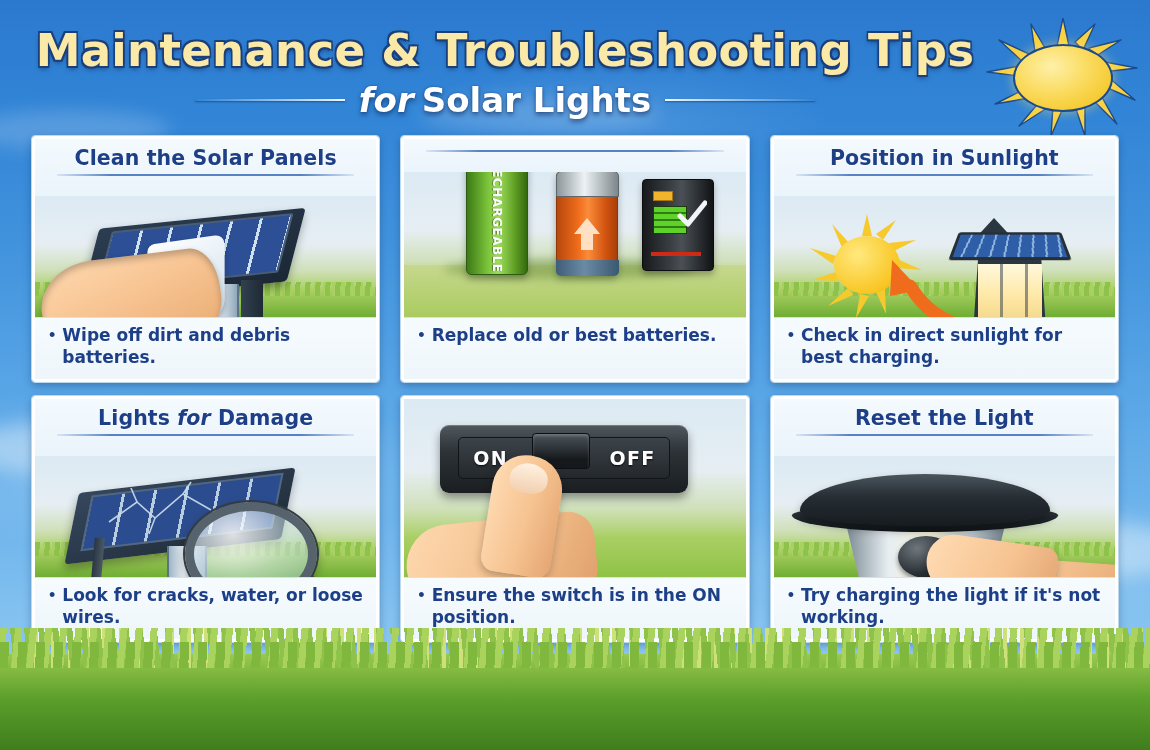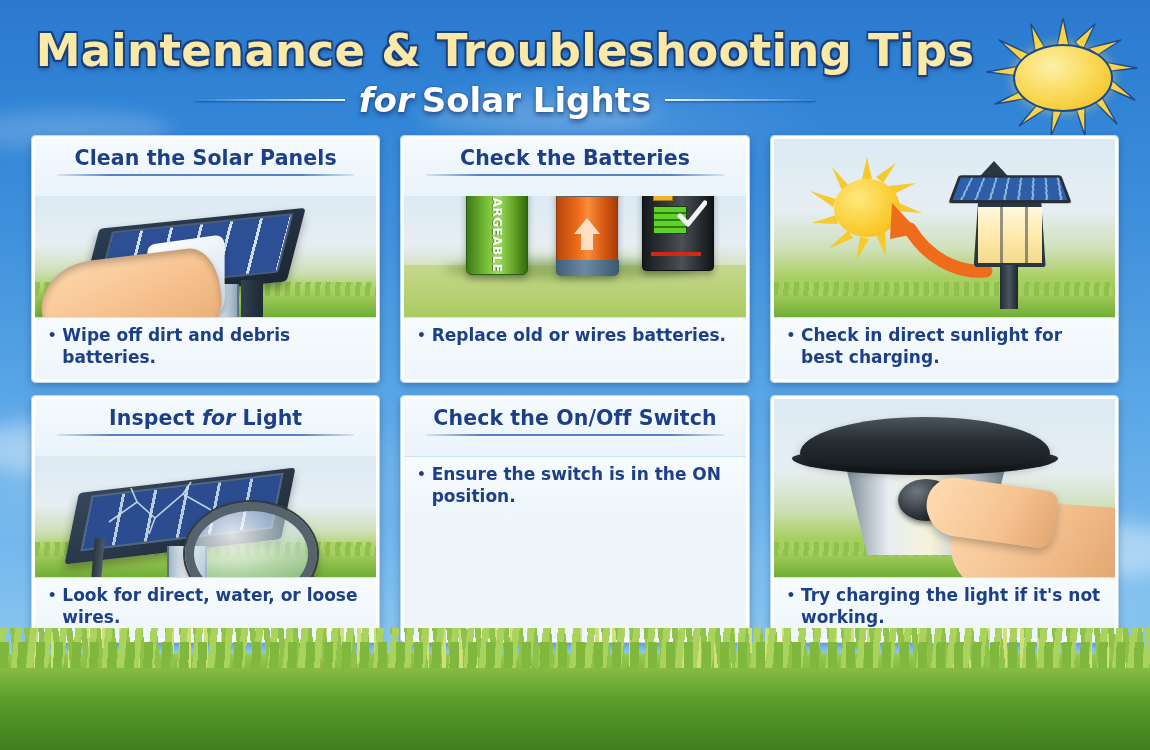--- a/index.html
+++ b/index.html
@@ -636,7 +636,6 @@
 
     <div class="card">
       <div class="card-head">
-        <div class="card-title">Check the Batteries</div>
         <div class="title-rule"></div>
       </div>
       <div class="card-art">

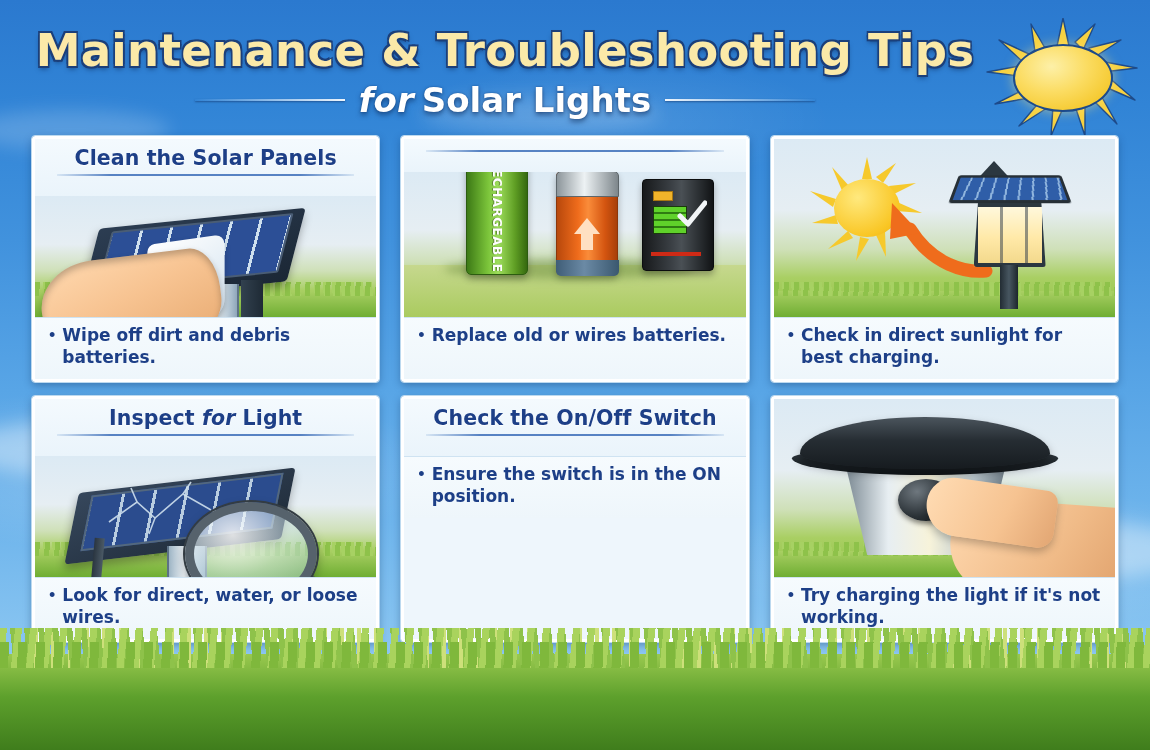--- a/index.html
+++ b/index.html
@@ -672,6 +672,10 @@
     </div>
 
     <div class="card">
+      <div class="card-head">
+        <div class="card-title">Position in Sunlight</div>
+        <div class="title-rule"></div>
+      </div>
       <div class="card-art">
         <div class="grass-strip"></div>
 

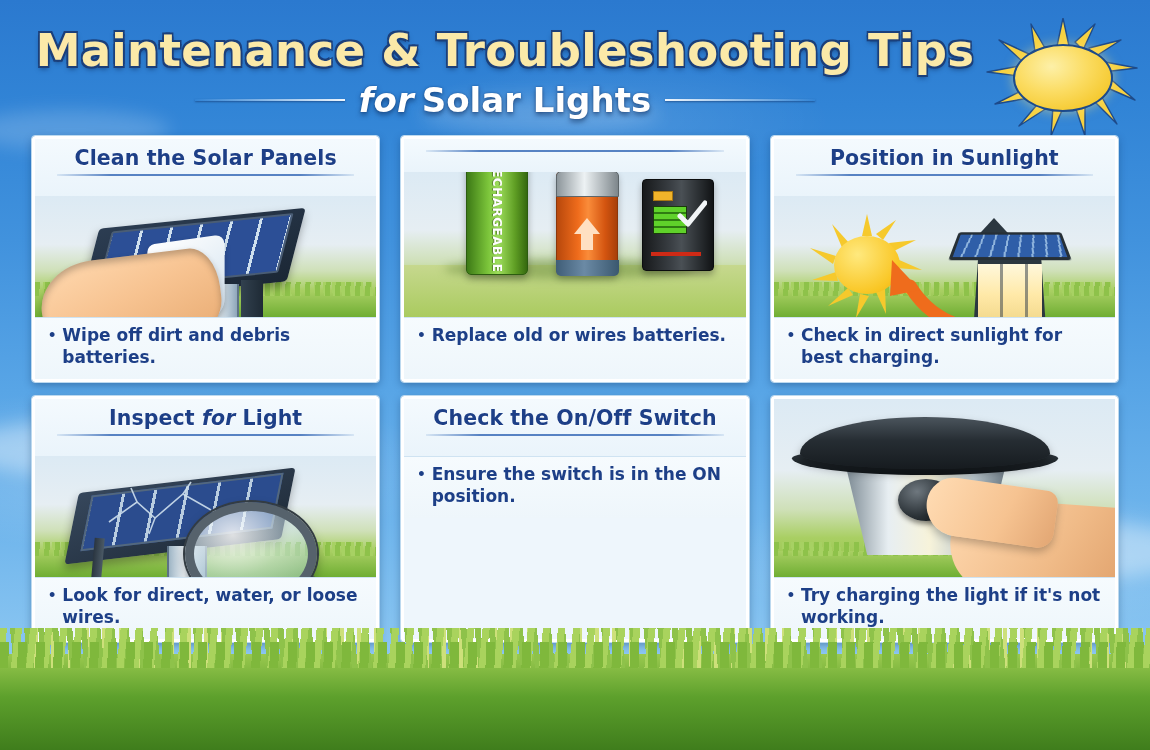--- a/index.html
+++ b/index.html
@@ -666,7 +666,7 @@
       <div class="card-foot">
         <div class="bullet-line">
           <span class="bullet-dot">•</span>
-          <span class="bullet-text">Replace old or wires batteries.</span>
+          <span class="bullet-text">Replace old or best batteries.</span>
         </div>
       </div>
     </div>

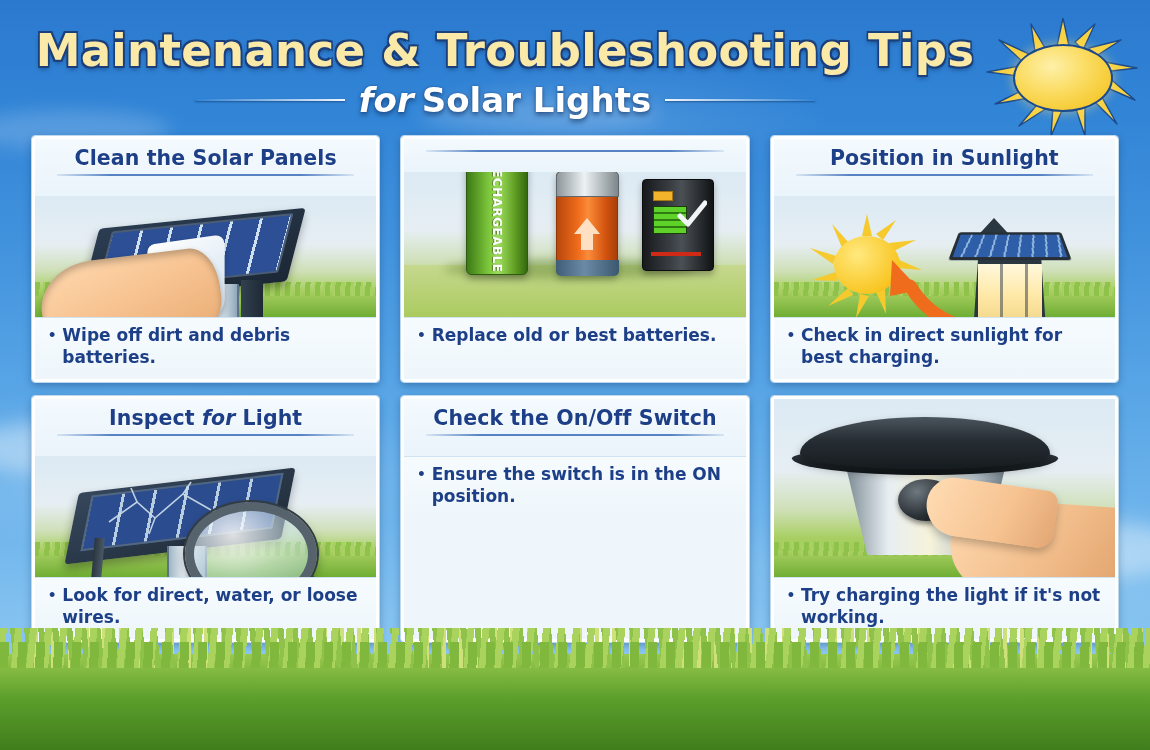--- a/index.html
+++ b/index.html
@@ -721,7 +721,7 @@
     <div class="card">
       <div class="card-head">
         <div class="card-title">
-          <span>Inspect </span><span class="it">for</span><span> Light</span>
+          <span>Lights </span><span class="it">for</span><span> Light</span>
         </div>
         <div class="title-rule"></div>
       </div>

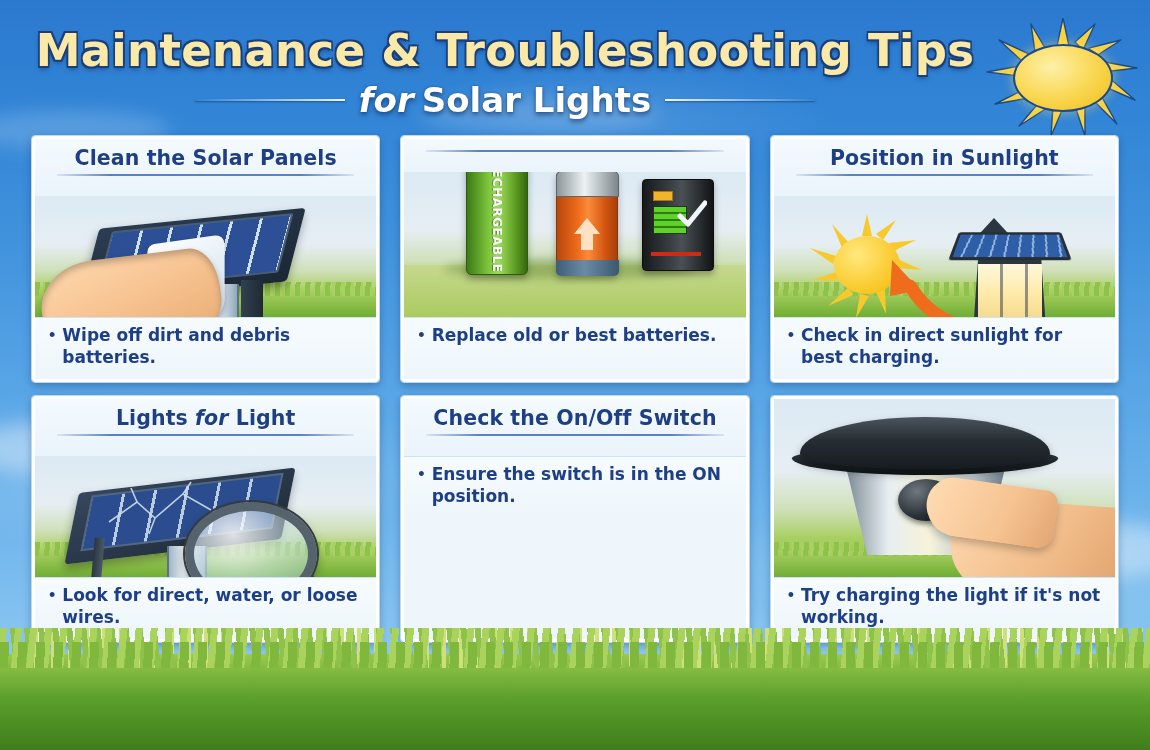--- a/index.html
+++ b/index.html
@@ -721,7 +721,7 @@
     <div class="card">
       <div class="card-head">
         <div class="card-title">
-          <span>Lights </span><span class="it">for</span><span> Light</span>
+          <span>Lights </span><span class="it">for</span><span> Damage</span>
         </div>
         <div class="title-rule"></div>
       </div>

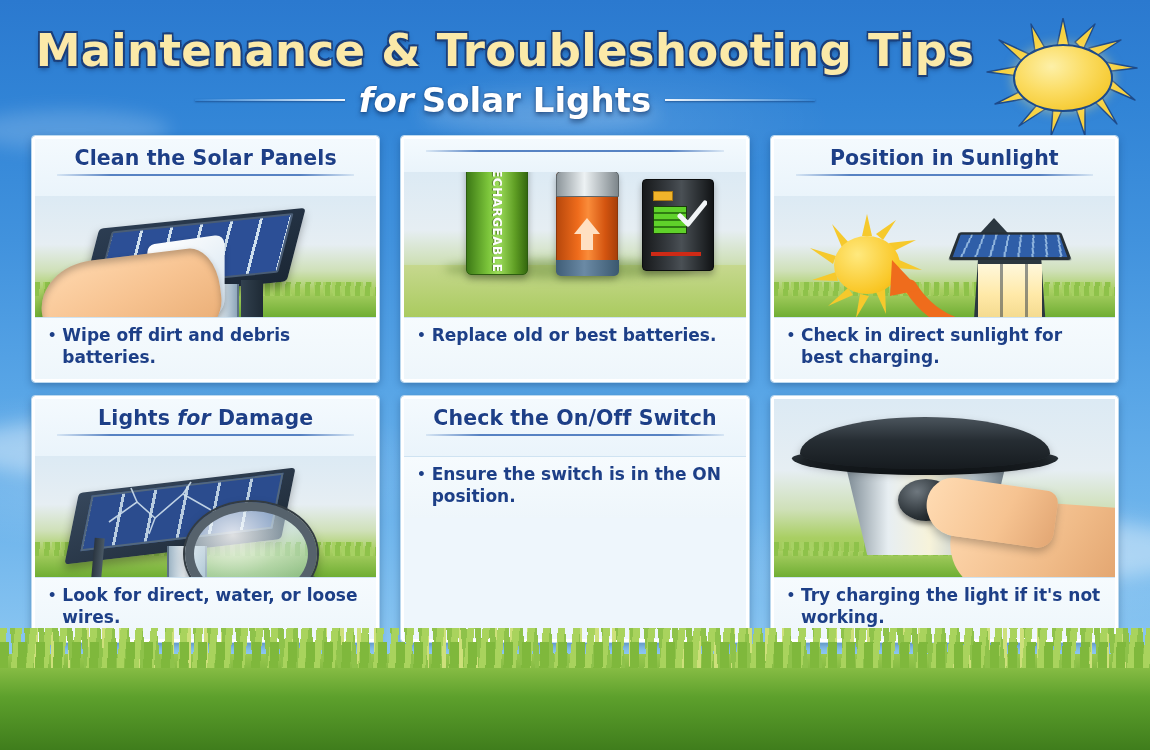--- a/index.html
+++ b/index.html
@@ -751,10 +751,6 @@
     </div>
 
     <div class="card">
-      <div class="card-head">
-        <div class="card-title">Check the On/Off Switch</div>
-        <div class="title-rule"></div>
-      </div>
       <div class="card-foot">
         <div class="bullet-line">
           <span class="bullet-dot">•</span>

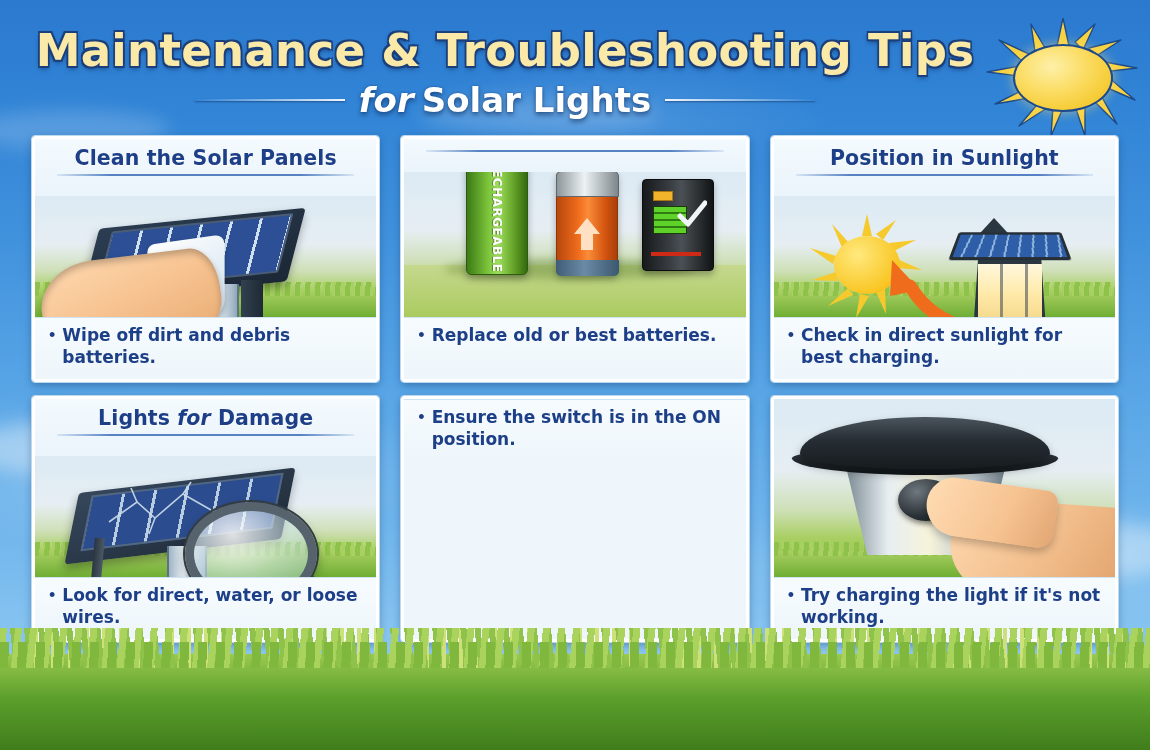--- a/index.html
+++ b/index.html
@@ -760,6 +760,10 @@
     </div>
 
     <div class="card">
+      <div class="card-head">
+        <div class="card-title">Reset the Light</div>
+        <div class="title-rule"></div>
+      </div>
       <div class="card-art">
         <div class="grass-strip"></div>
         <div class="c6-body"></div>

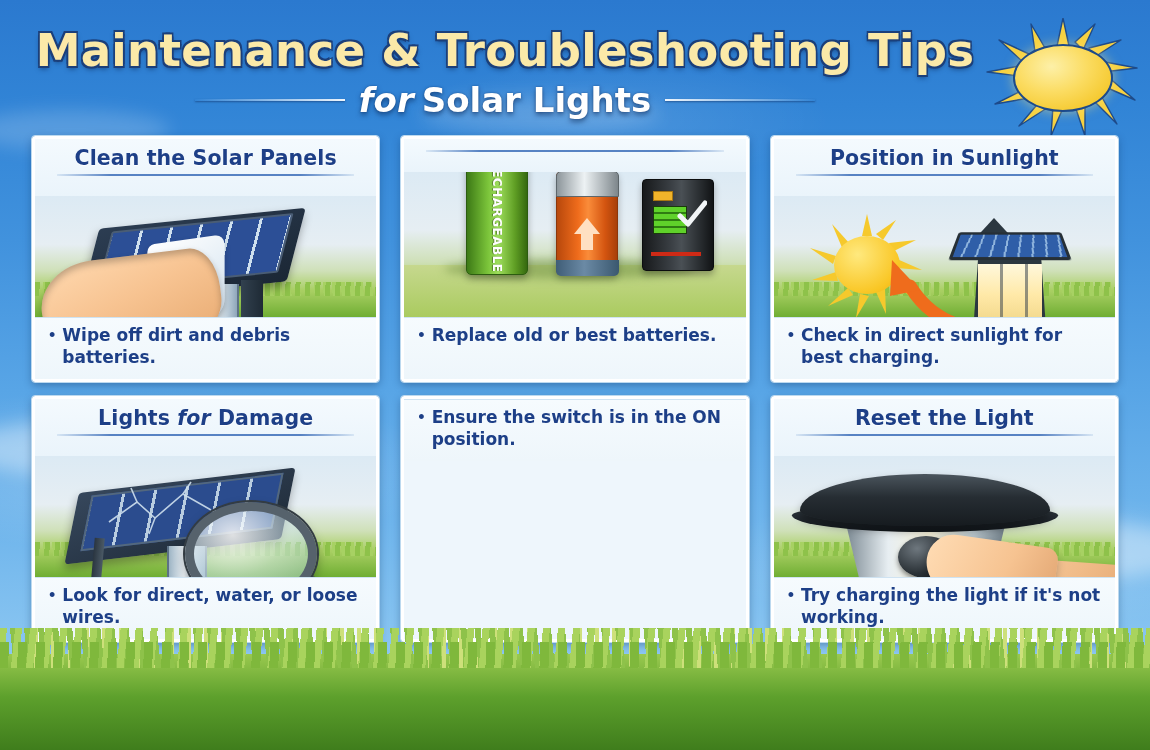--- a/index.html
+++ b/index.html
@@ -751,6 +751,16 @@
     </div>
 
     <div class="card">
+      <div class="card-art">
+        <div class="sw-plate"></div>
+        <div class="sw-inner">
+          <span class="sw-text">ON</span>
+          <span class="sw-text">OFF</span>
+        </div>
+        <div class="sw-rocker"></div>
+        <div class="palm"></div>
+        <div class="finger"></div>
+      </div>
       <div class="card-foot">
         <div class="bullet-line">
           <span class="bullet-dot">•</span>

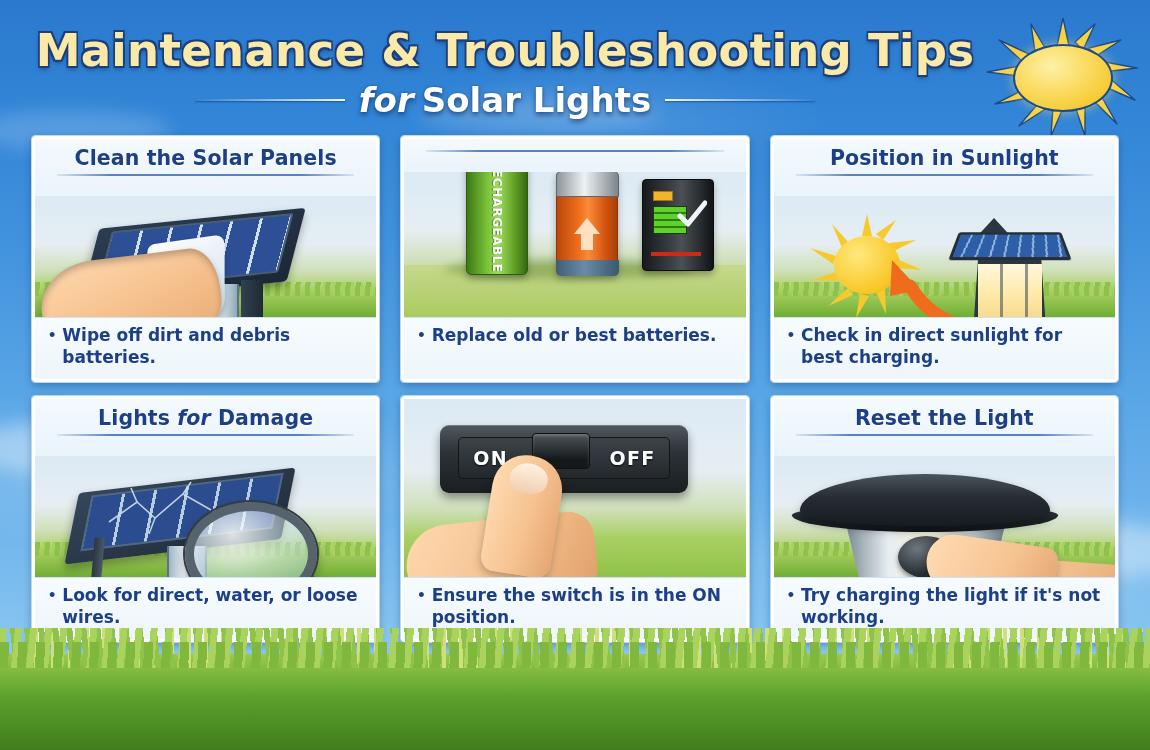--- a/index.html
+++ b/index.html
@@ -745,7 +745,7 @@
       <div class="card-foot">
         <div class="bullet-line">
           <span class="bullet-dot">•</span>
-          <span class="bullet-text">Look for direct, water, or loose wires.</span>
+          <span class="bullet-text">Look for cracks, water, or loose wires.</span>
         </div>
       </div>
     </div>

